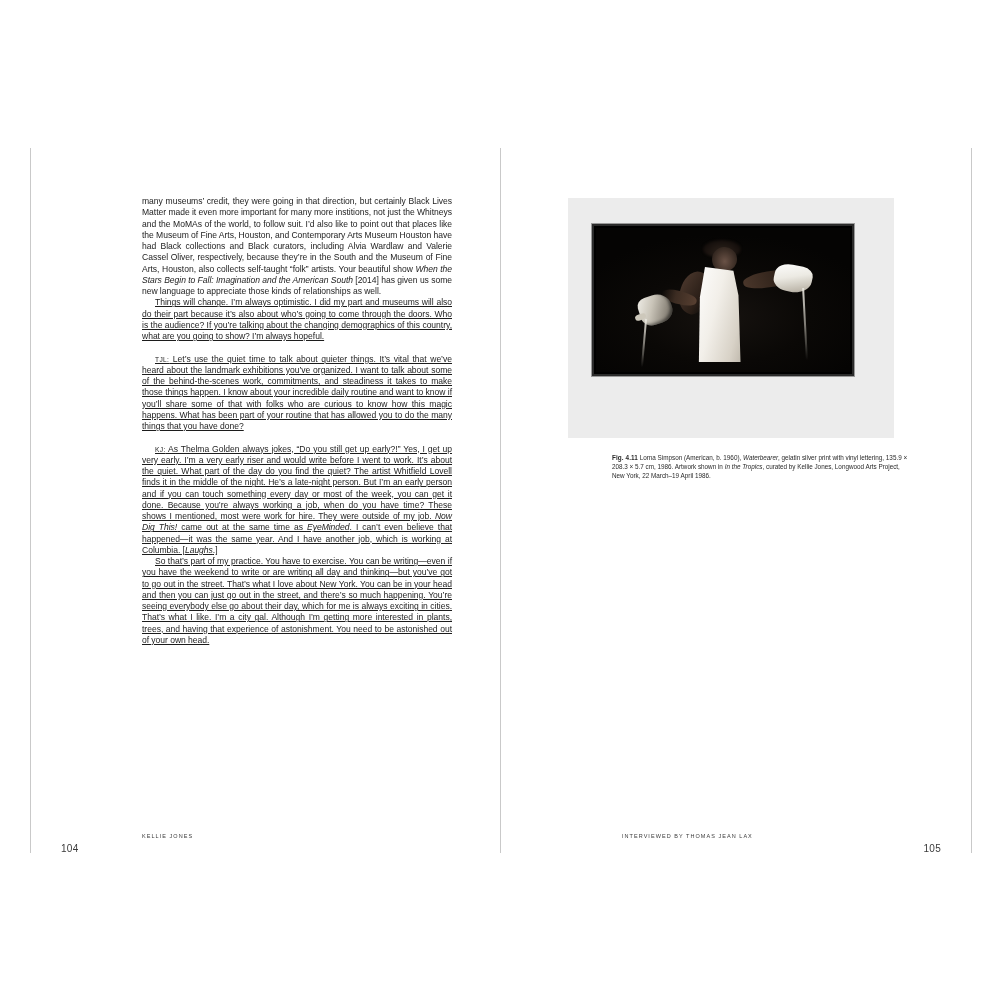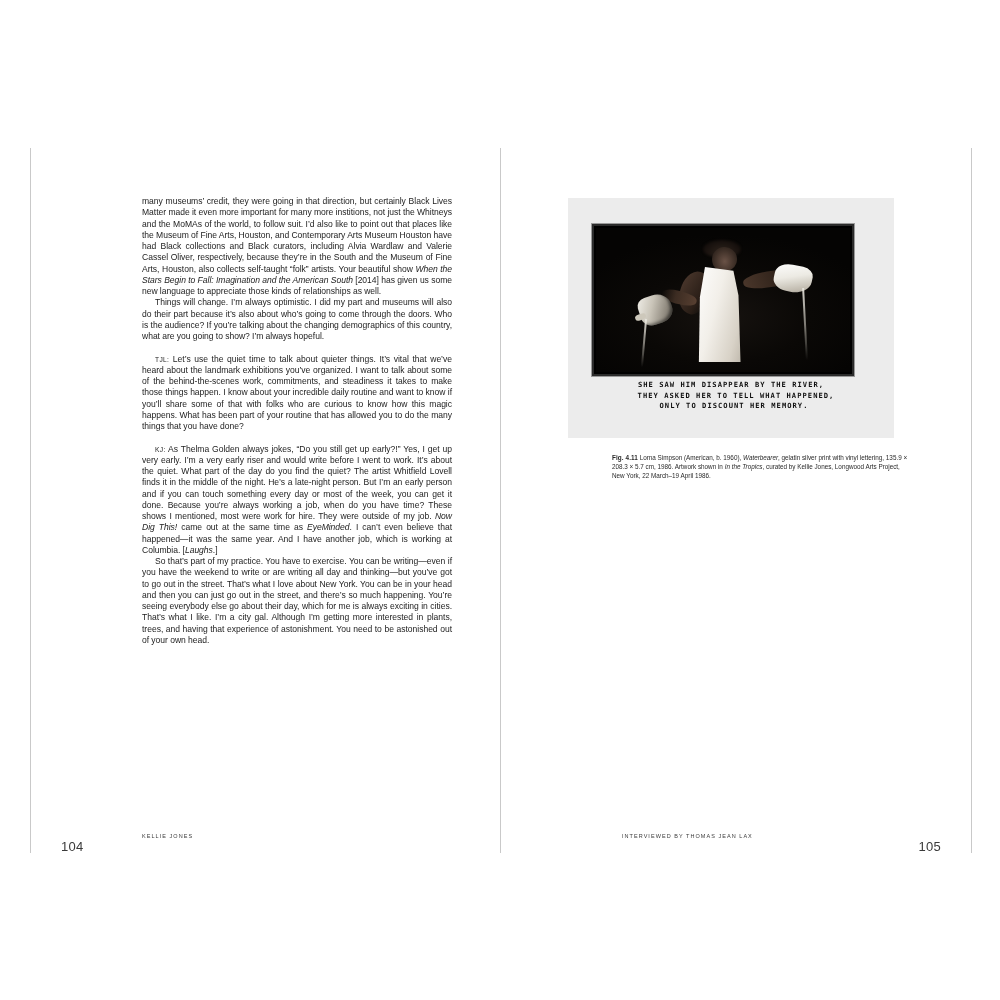--- a/index.html
+++ b/index.html
@@ -52,7 +52,7 @@
     color: #1c1c1c;
     -webkit-font-smoothing: antialiased;
   }
-  p.body + p.body { text-indent: 13px; }
+  p.body + p.body { text-indent: 13px; text-decoration: underline; }
   p.body.newspeak { text-indent: 0; margin-top: 11.25px; }
   p.body.first { text-indent: 0; }
 

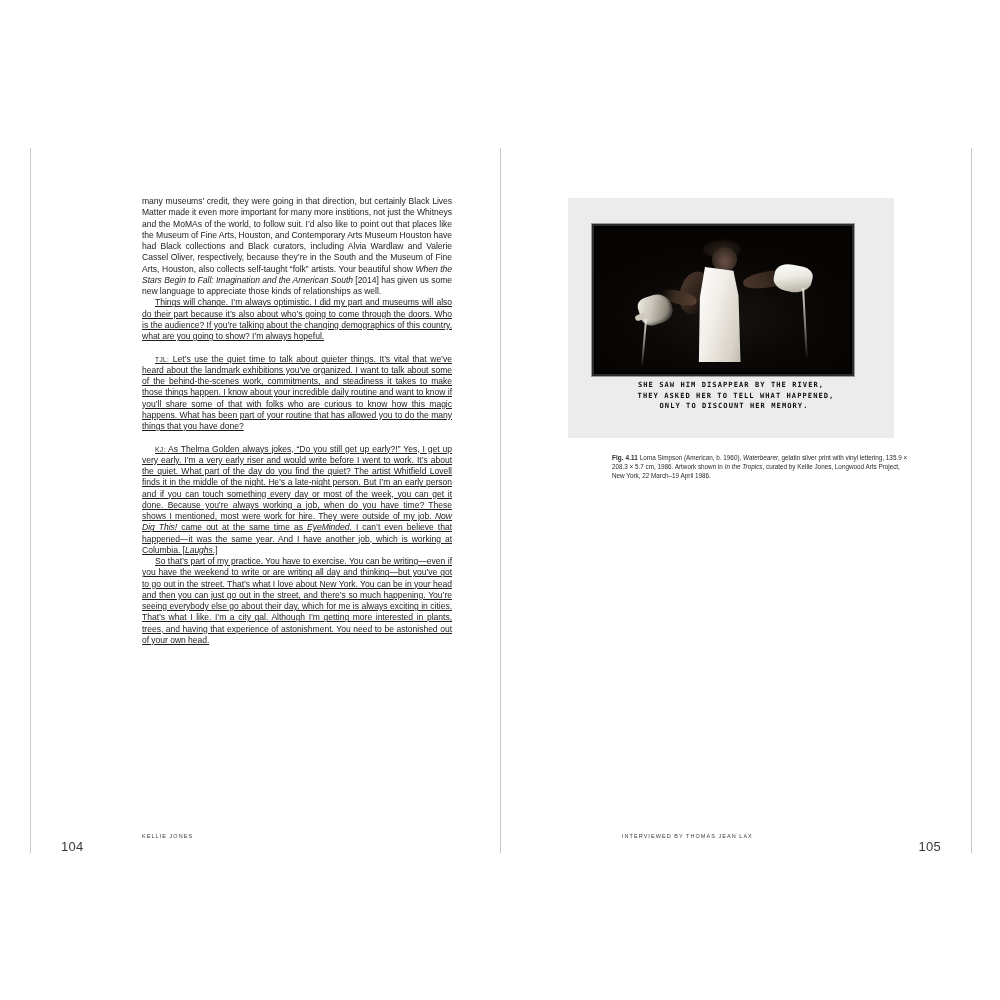--- a/index.html
+++ b/index.html
@@ -290,11 +290,6 @@
           <div class="water water-r"></div>
         </div>
       </div>
-      <div class="plate-text">
-        <div>SHE SAW HIM DISAPPEAR BY THE RIVER,</div>
-        <div>THEY ASKED HER TO TELL WHAT HAPPENED,</div>
-        <div>ONLY TO DISCOUNT HER MEMORY.</div>
-      </div>
     </div>
 
     <div class="figcap"><b>Fig. 4.11</b><span>  Lorna Simpson (American, b. 1960), </span><span class="ital">Waterbearer</span><span>, gelatin silver print with vinyl lettering, 135.9 × 208.3 × 5.7 cm, 1986. Artwork shown in </span><span class="ital">In the Tropics</span><span>, curated by Kellie Jones, Longwood Arts Project, New York, 22 March–19 April 1986.</span></div>

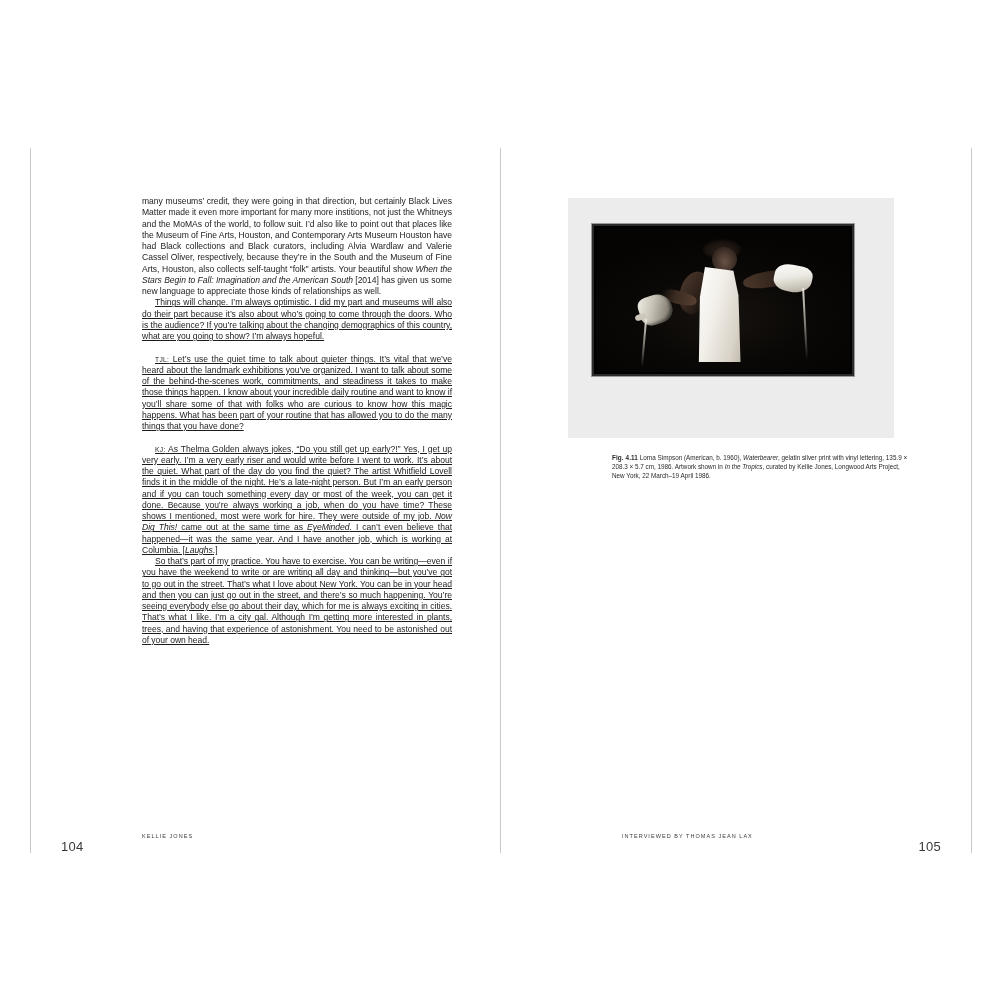--- a/index.html
+++ b/index.html
@@ -237,7 +237,7 @@
   .folio {
     position: absolute;
     bottom: 0;
-    font-size: 13px;
+    font-size: 10px;
     letter-spacing: .3px;
     color: #3a3a3a;
   }

